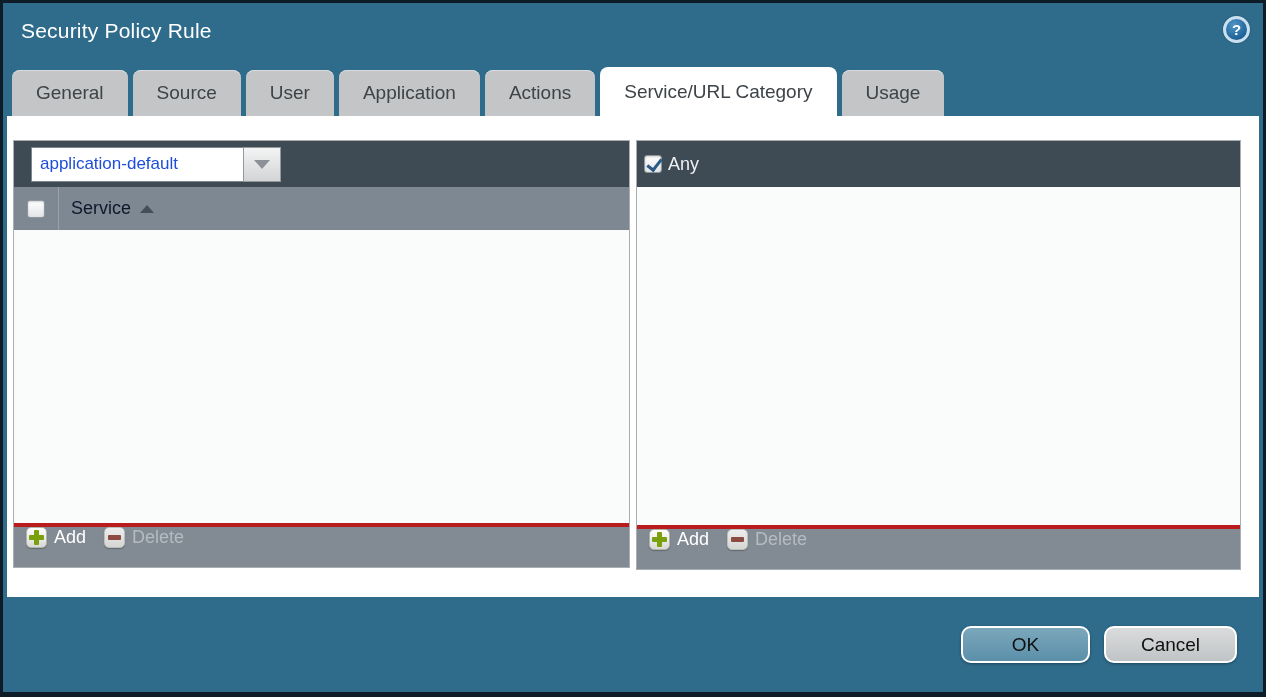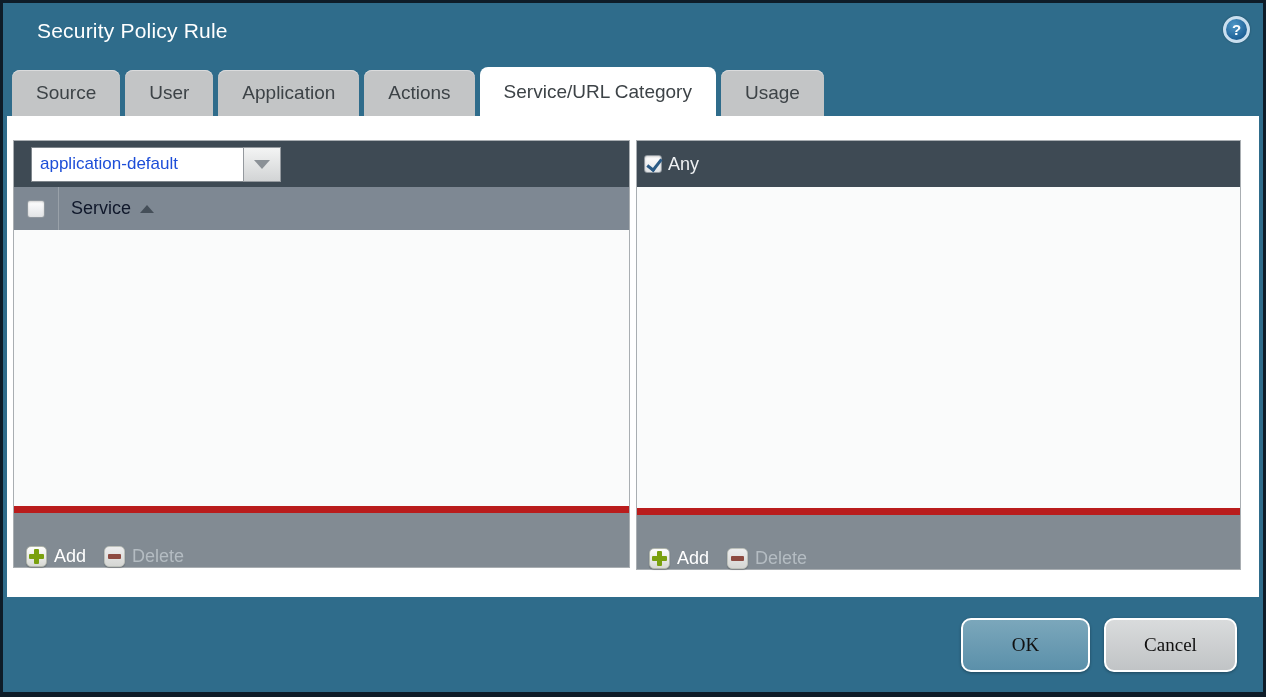--- a/index.html
+++ b/index.html
@@ -15,7 +15,7 @@
 
   
   .titlebar { height:64px; position:relative; flex:0 0 auto; }
-  .title { position:absolute; left:34px; top:16px; font-size:21px; color:#ffffff; letter-spacing:.2px; }
+  .title { position:absolute; left:18px; top:16px; font-size:21px; color:#ffffff; letter-spacing:.2px; }
   .help {
     position:absolute; right:13px; top:13px;
     width:27px; height:27px; border-radius:50%;

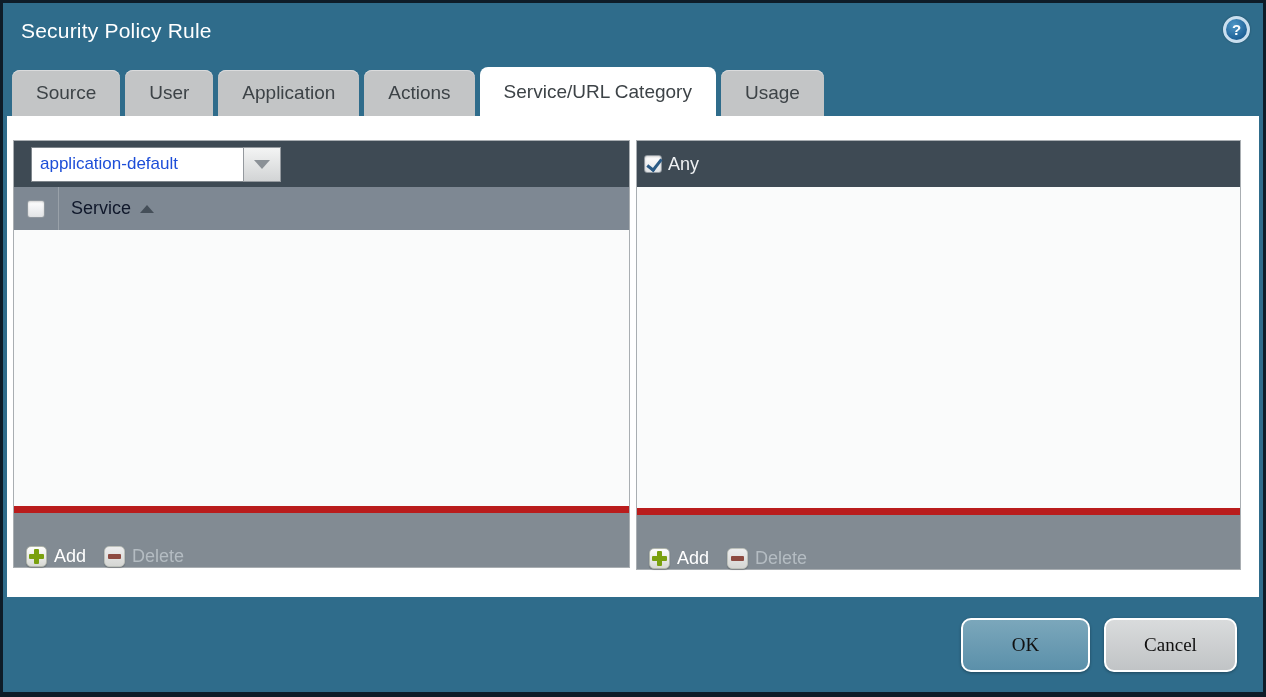--- a/index.html
+++ b/index.html
@@ -131,6 +131,7 @@
   </div>
 
   <div class="tabs">
+    <div class="tab">General</div>
     <div class="tab">Source</div>
     <div class="tab">User</div>
     <div class="tab">Application</div>

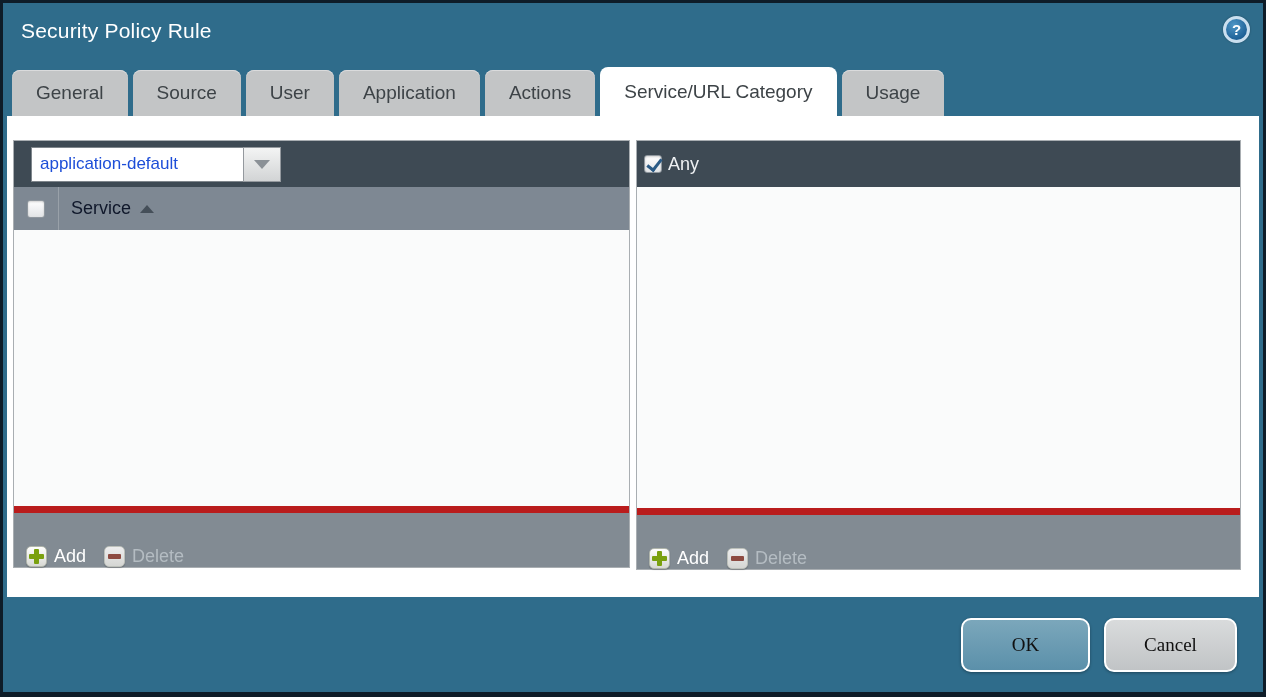--- a/index.html
+++ b/index.html
@@ -77,8 +77,8 @@
   .panel-body { flex:1 1 auto; background:#fafbfb; }
 
   .panel-footer {
-    height:61px; background:#828b93; border-top:7px solid #b91c1c;
-    display:flex; align-items:flex-end; padding-left:12px; gap:18px; flex:0 0 auto;
+    height:44px; background:#828b93; border-top:4px solid #b91c1c;
+    display:flex; align-items:flex-start; padding-left:12px; gap:18px; flex:0 0 auto;
   }
   .bar-btn { display:flex; align-items:center; gap:7px; background:none; border:none; padding:0; cursor:pointer; font-family:inherit; }
   .bar-btn-label { color:#ffffff; font-size:18px; }

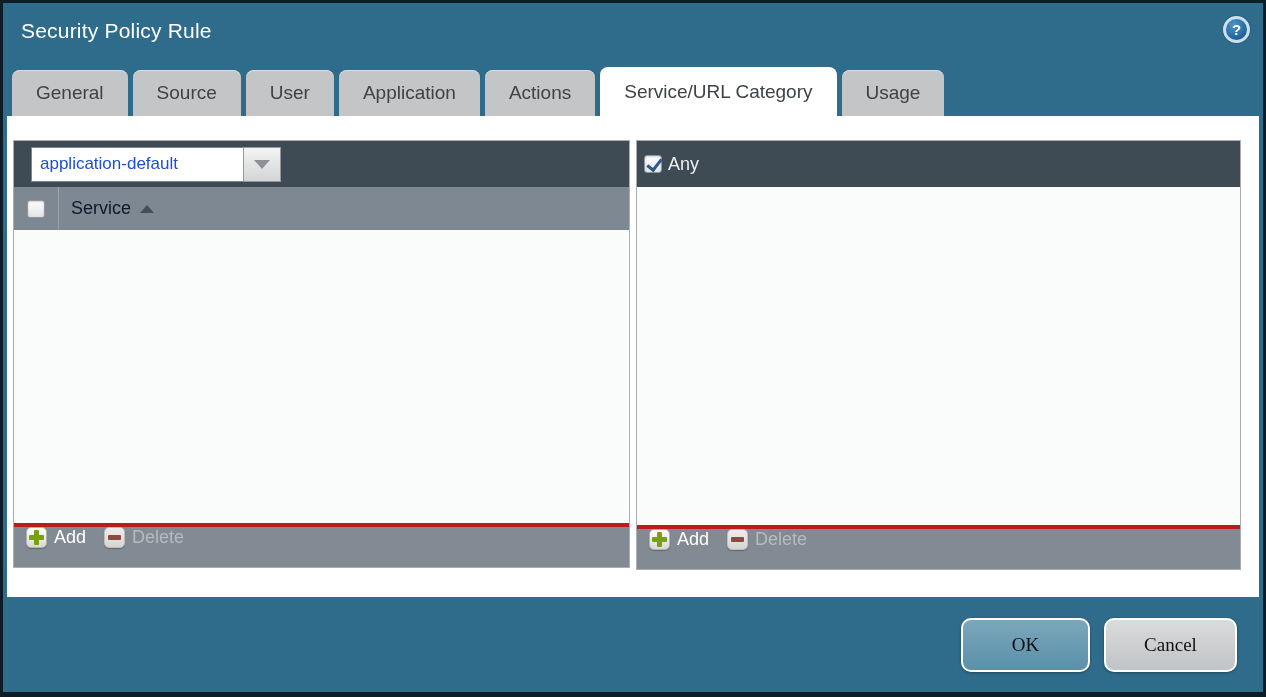--- a/index.html
+++ b/index.html
@@ -113,8 +113,8 @@
   
   .bottom { flex:1 1 auto; display:flex; justify-content:flex-end; align-items:center; gap:14px; padding-right:26px; }
   .btn {
-    height:54px; border-radius:10px; border:2px solid #ffffff;
-    font-size:19px; color:#101010; font-family:Liberation Serif, serif; cursor:pointer;
+    height:37px; border-radius:10px; border:2px solid #ffffff;
+    font-size:19px; color:#101010; font-family:Liberation Sans, sans-serif; cursor:pointer;
     box-shadow:0 1px 3px rgba(0,0,0,.35);
   }
   .btn-ok { width:129px; background:linear-gradient(#7ba7bb,#5b90aa); }

